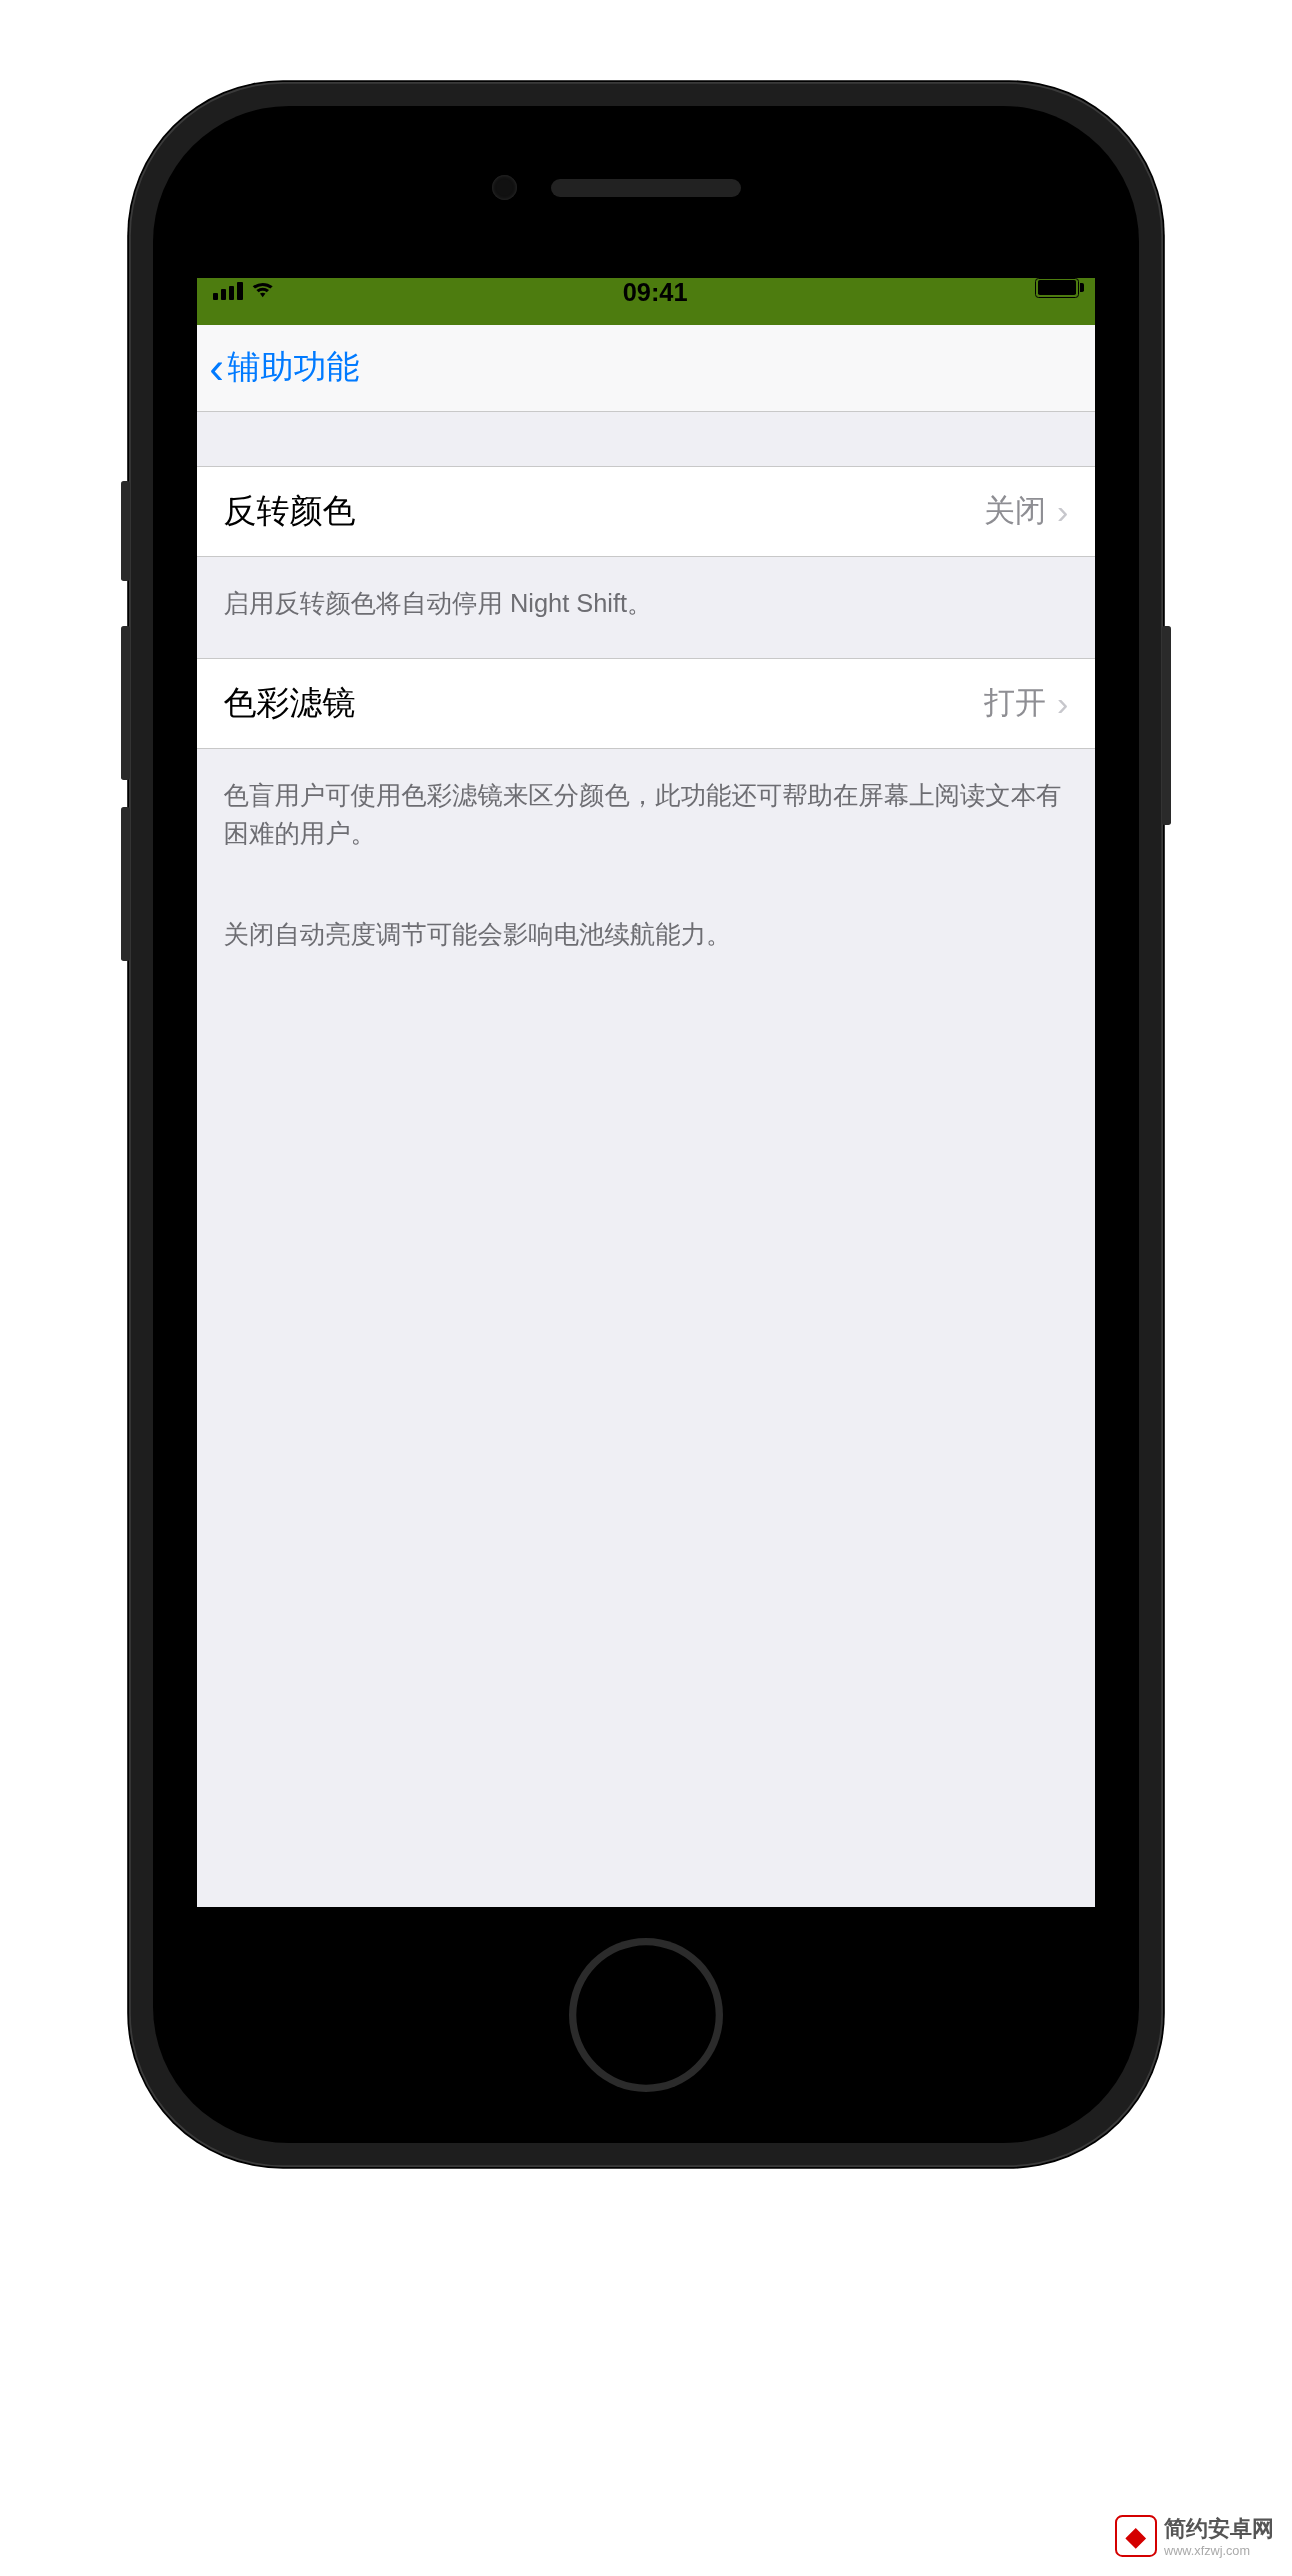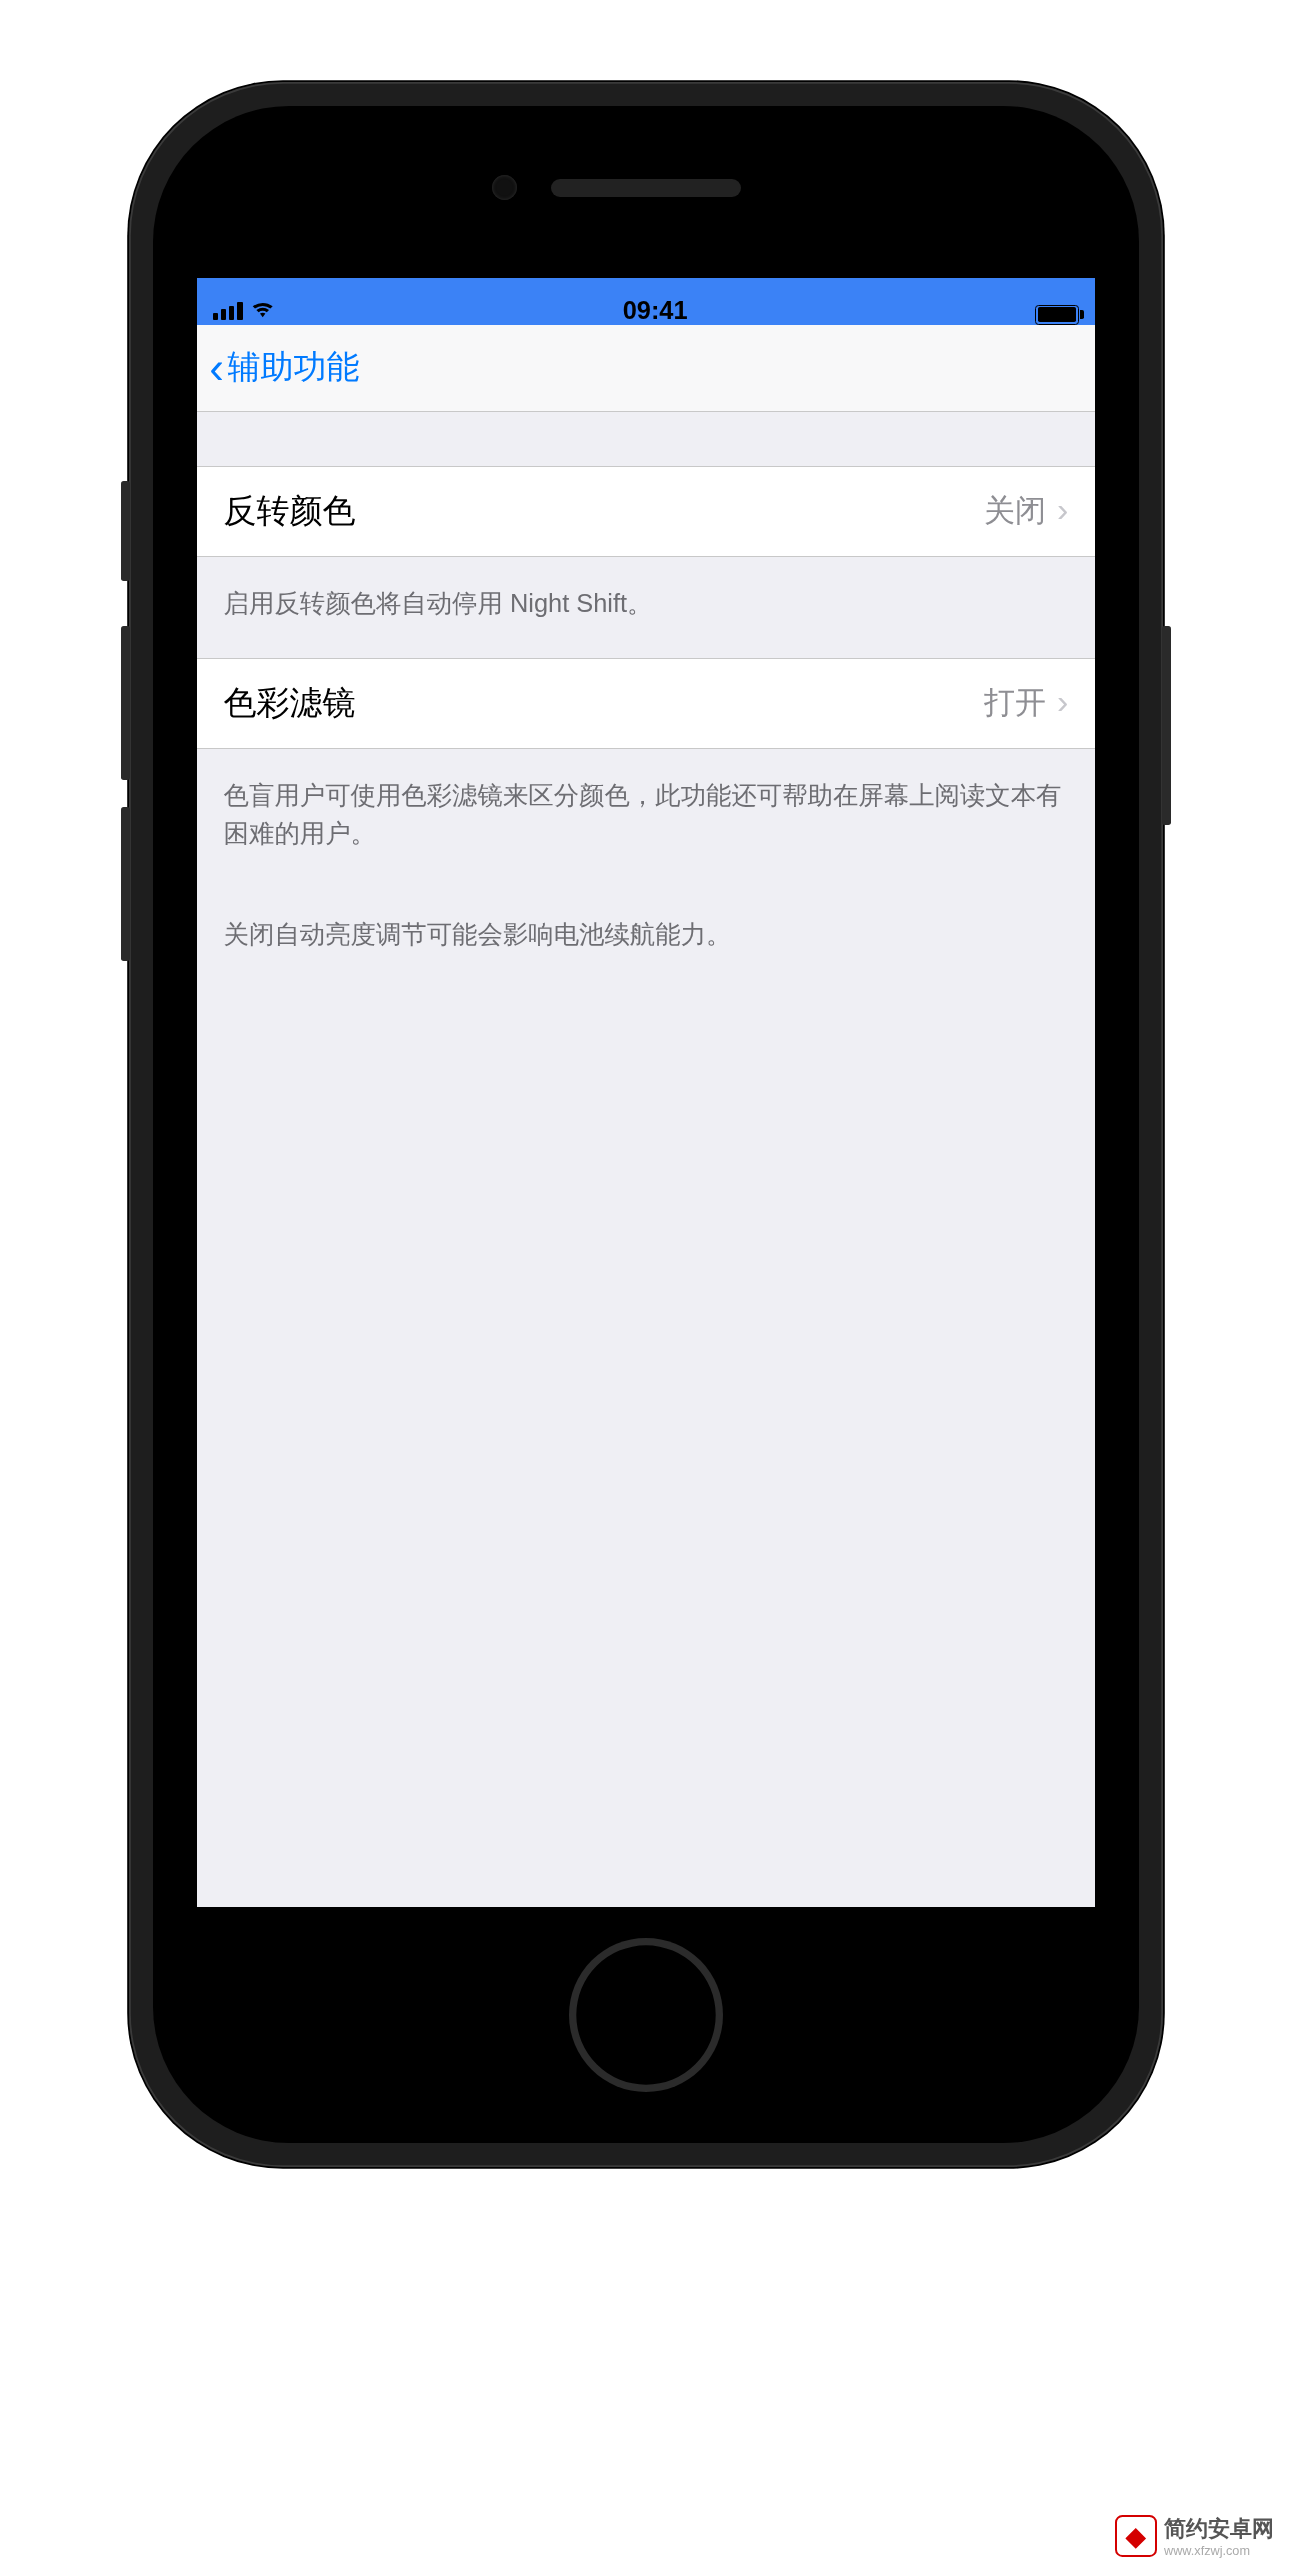--- a/index.html
+++ b/index.html
@@ -63,8 +63,8 @@
 
   
   .status {
-    height:47px; display:flex; align-items:flex-end; padding:0 16.3px;
-    background:#3b82f6;
+    height:47px; display:flex; align-items:flex-start; padding:0 16.3px;
+    background:#4d7c0f;
     font-size:23.6px; font-weight:600;
   }
   .status .left { display:flex; align-items:center; gap:7.3px; }

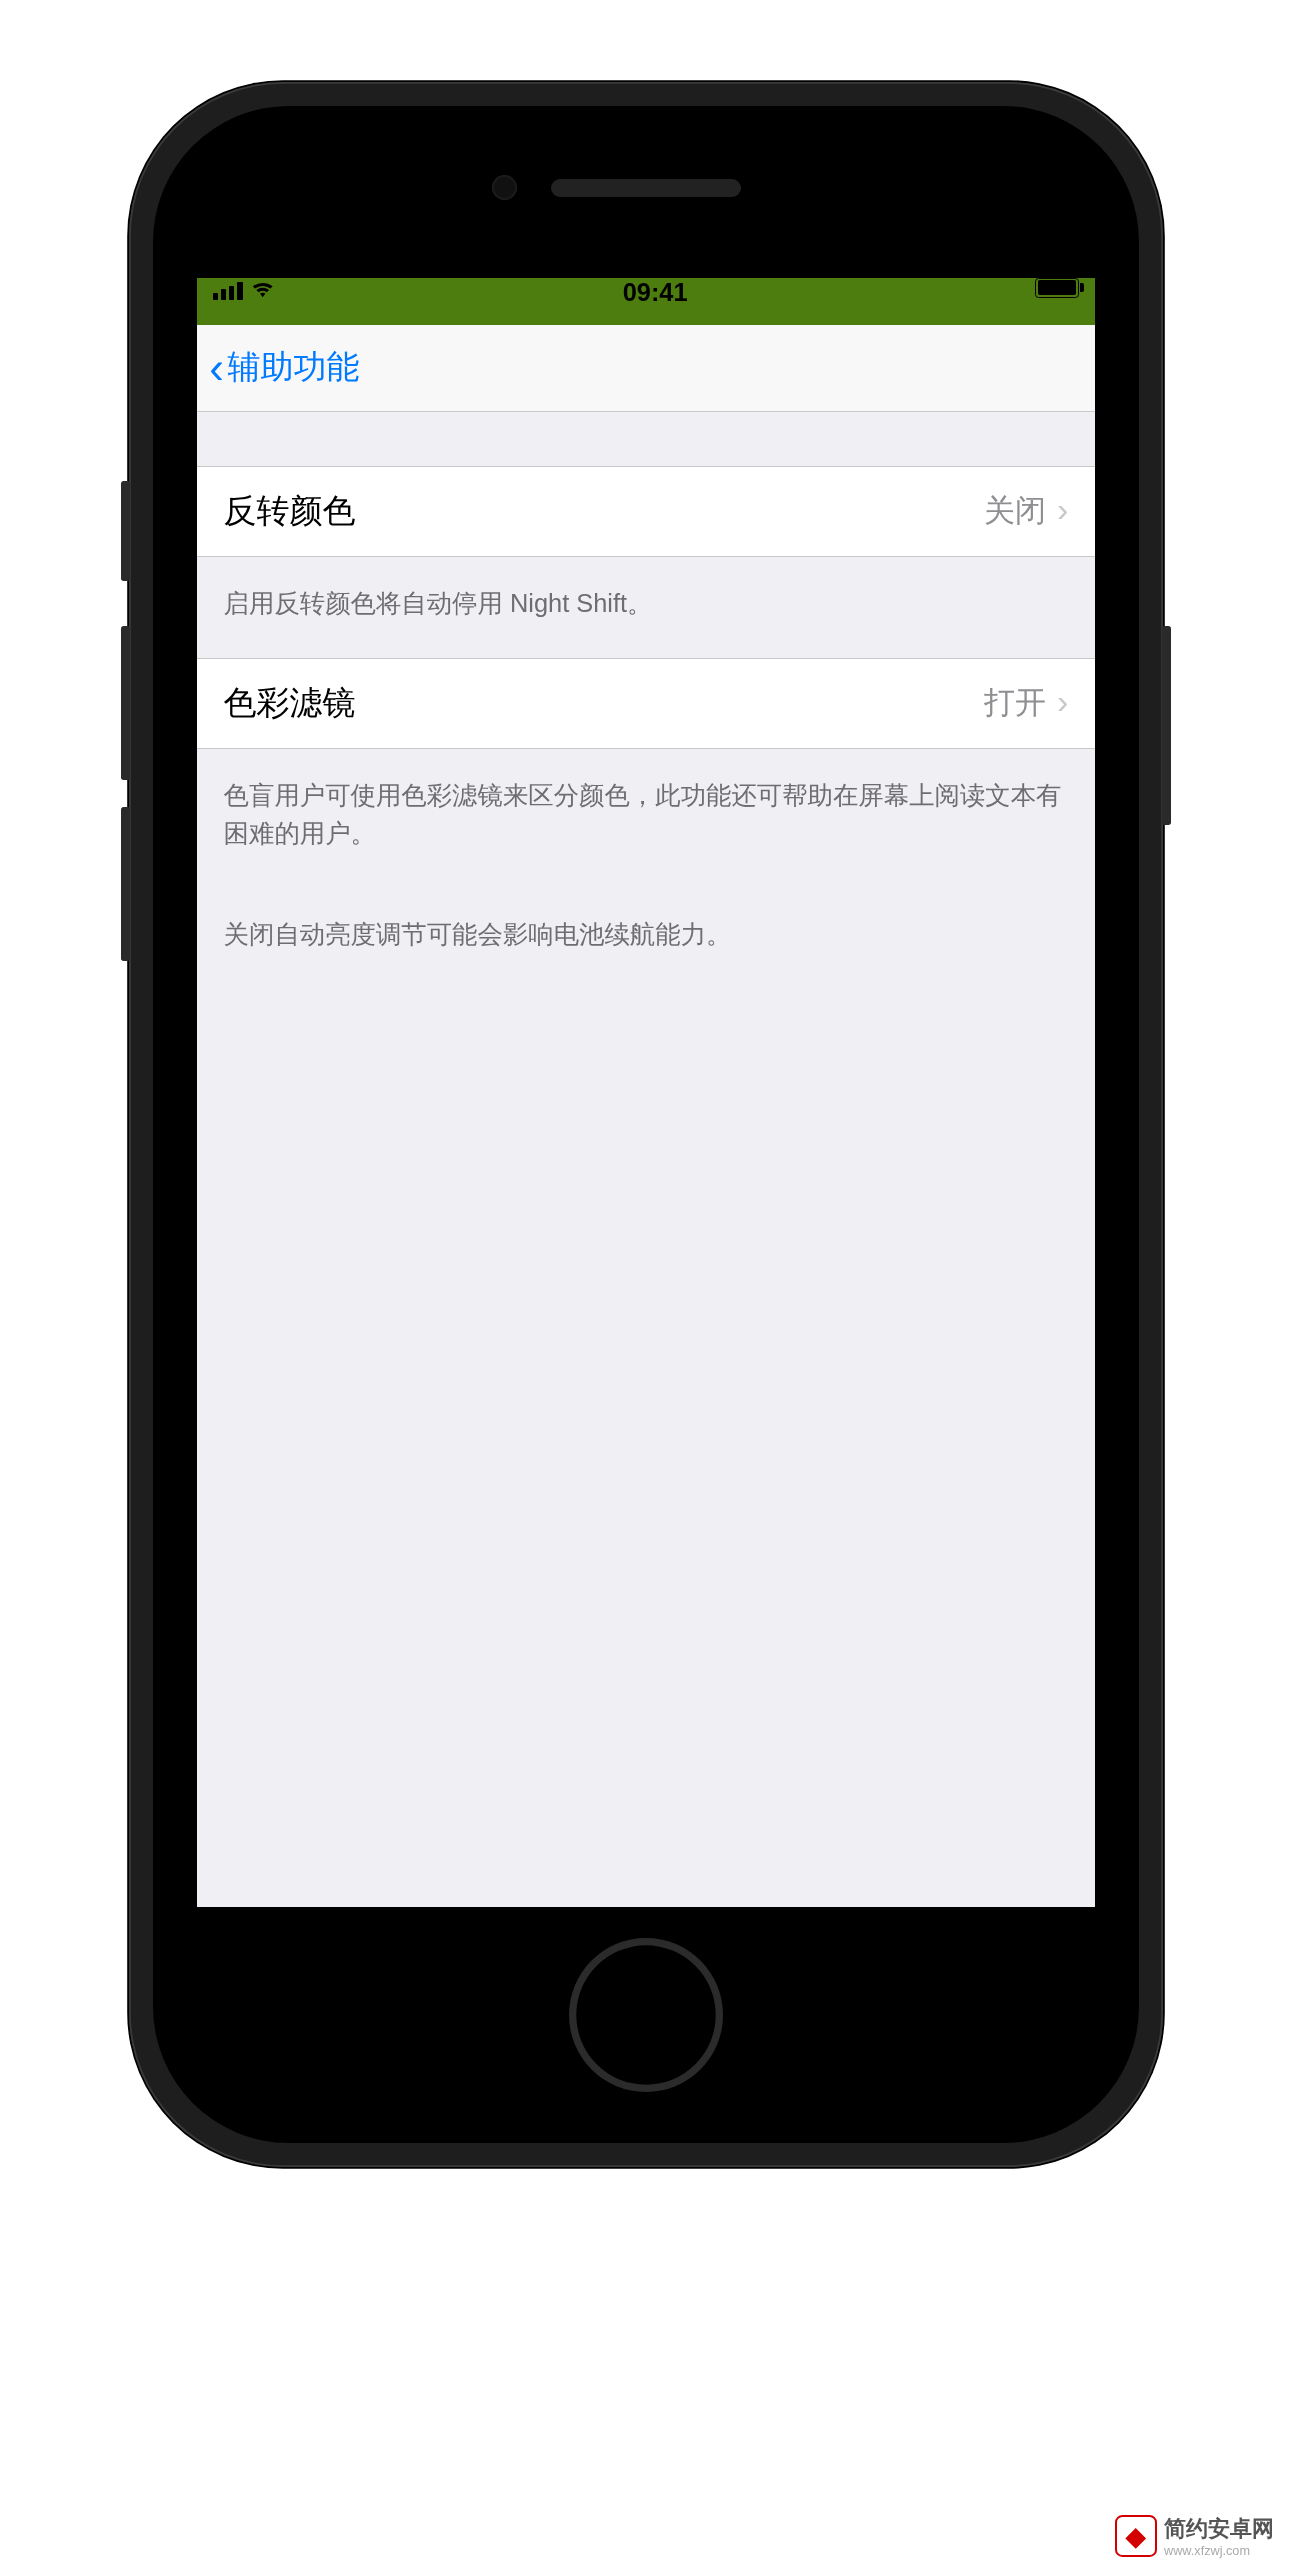--- a/index.html
+++ b/index.html
@@ -99,7 +99,7 @@
     justify-content:space-between;
   }
   .cell .label { color:#000; }
-  .cell .right { display:flex; align-items:flex-start; gap:11px; color:#8e8e93; font-size:31px; }
+  .cell .right { display:flex; align-items:center; gap:11px; color:#8e8e93; font-size:31px; }
   .chevron { color:#c7c7cc; font-size:34px; }
 
   .footer {

